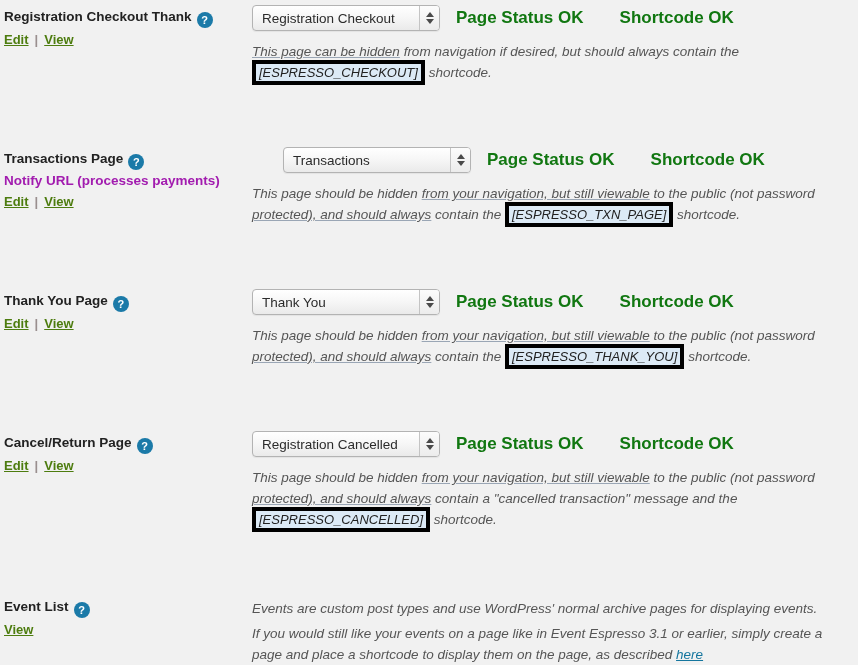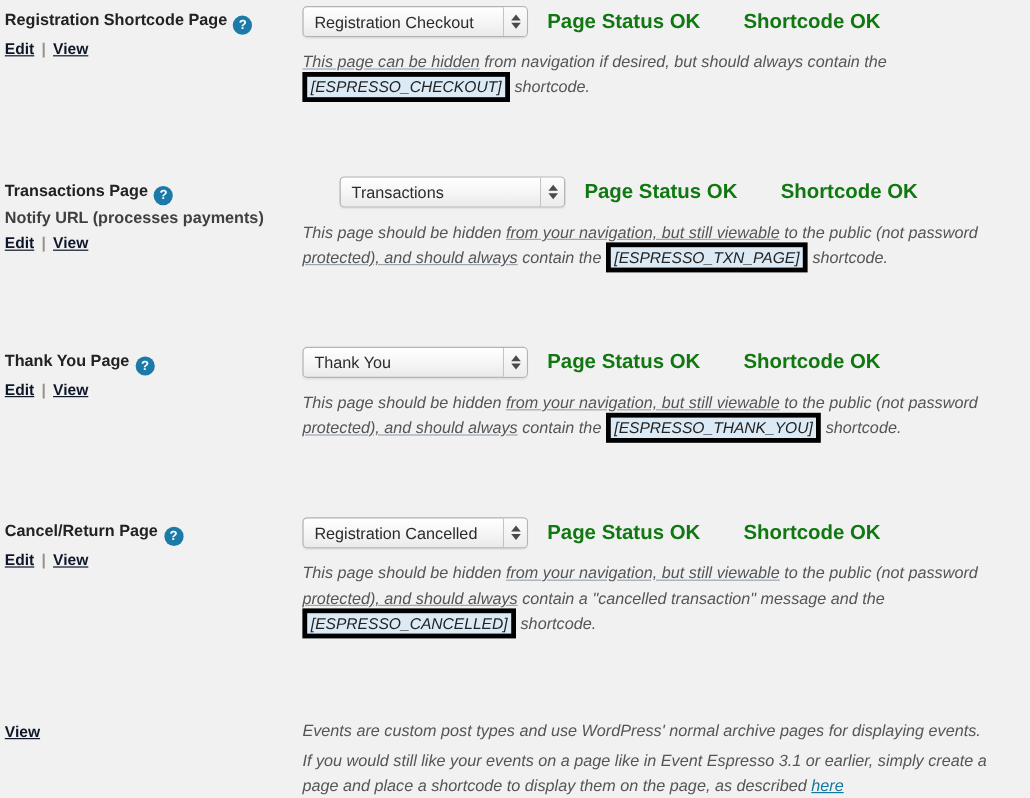--- a/index.html
+++ b/index.html
@@ -90,7 +90,7 @@
 <div id="page">
     <div class="row" style="top: 0px;">
       <div class="left" style="top: 8px;">
-        <div class="page-title"><span>Registration Shortcode Page</span><span class="help-icon">?</span></div>
+        <div class="page-title"><span>Registration Checkout Thank</span><span class="help-icon">?</span></div>
         <div class="links"><a href="#">Edit</a><span class="sep">|</span><a href="#">View</a></div>
       </div>
       <div class="right ctrlline" style="top: 5px;">

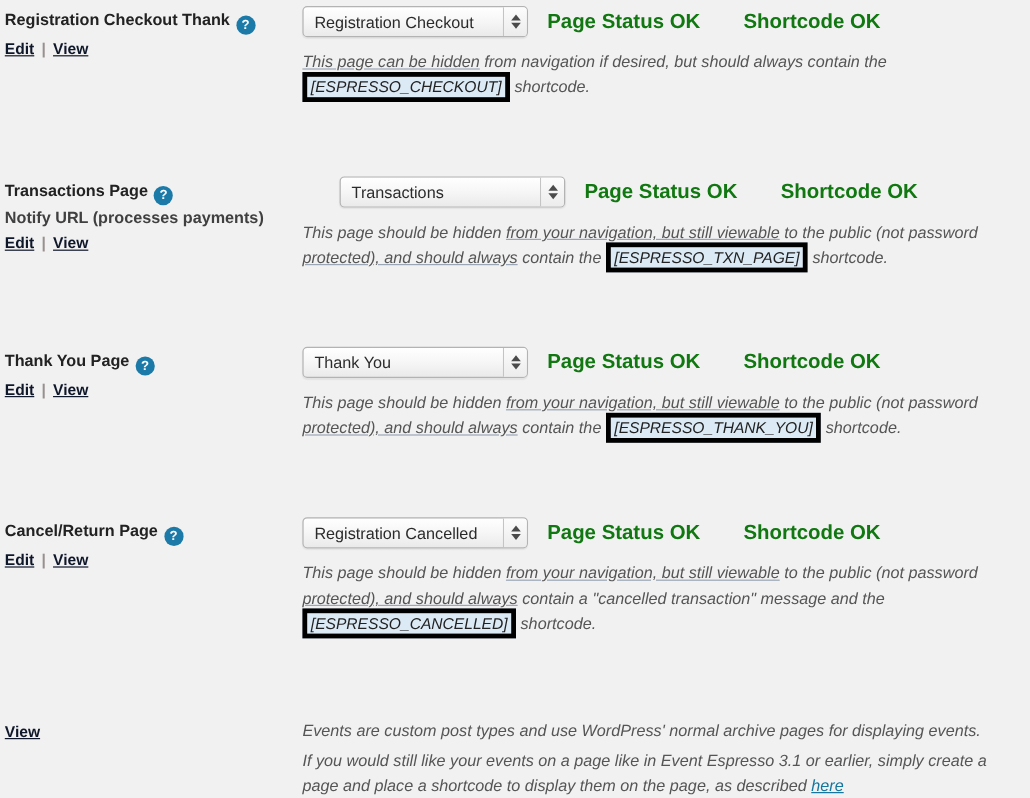--- a/index.html
+++ b/index.html
@@ -33,7 +33,7 @@
   }
   .links { margin-top: 3px; font-size: 13px; line-height: 17px; white-space: nowrap; }
   .links a {
-    color: #0f172a; text-decoration: underline; font-weight: bold;
+    color: #4d7c0f; text-decoration: underline; font-weight: bold;
     font-size: 13px;
   }
   .sep { color: #9a8f8f; padding: 0 6px; font-weight: bold; }

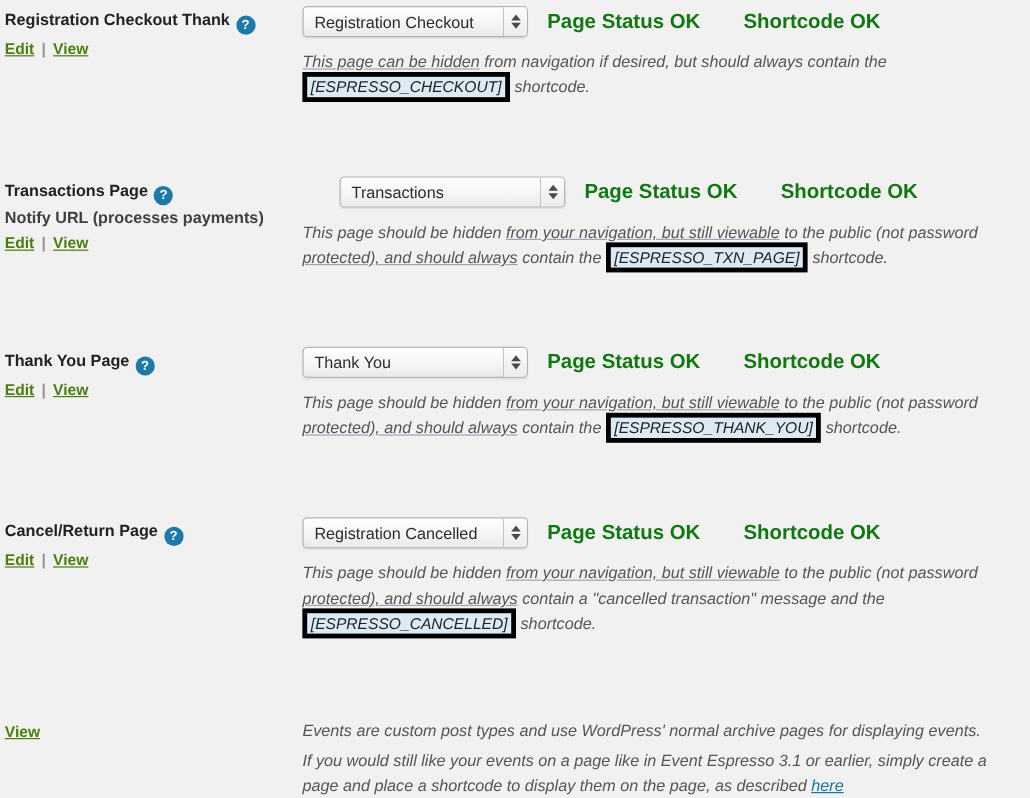--- a/index.html
+++ b/index.html
@@ -28,7 +28,7 @@
     text-align: center; font-family: "Liberation Sans", sans-serif;
   }
   .subtitle {
-    font-size: 13.5px; font-weight: bold; color: #404040;
+    font-size: 13.5px; font-weight: bold; color: #a21caf;
     line-height: 18px; margin-top: 2px; white-space: nowrap;
   }
   .links { margin-top: 3px; font-size: 13px; line-height: 17px; white-space: nowrap; }

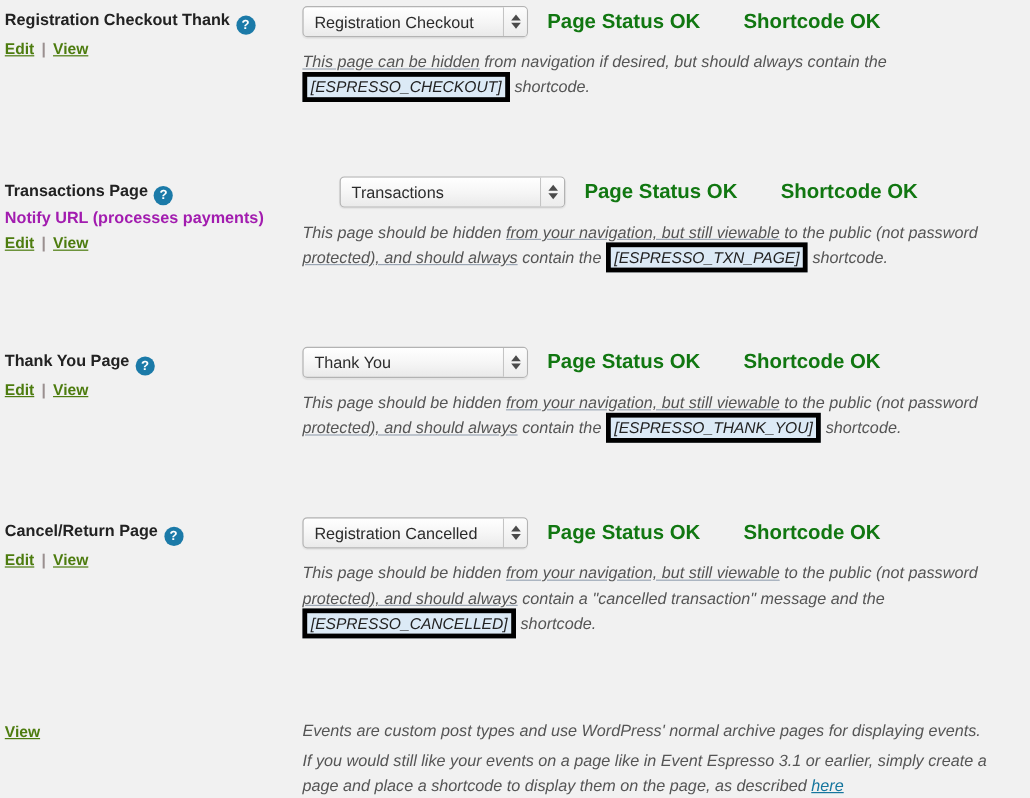--- a/index.html
+++ b/index.html
@@ -163,6 +163,7 @@
     </div>
     <div class="row">
       <div class="left" style="top: 598px;">
+        <div class="page-title"><span>Event List</span><span class="help-icon">?</span></div>
         <div class="links"><a href="#">View</a></div>
       </div>
       <div class="right desc" style="top: 598px;">Events are custom post types and use WordPress' normal archive pages for displaying events.</div>

